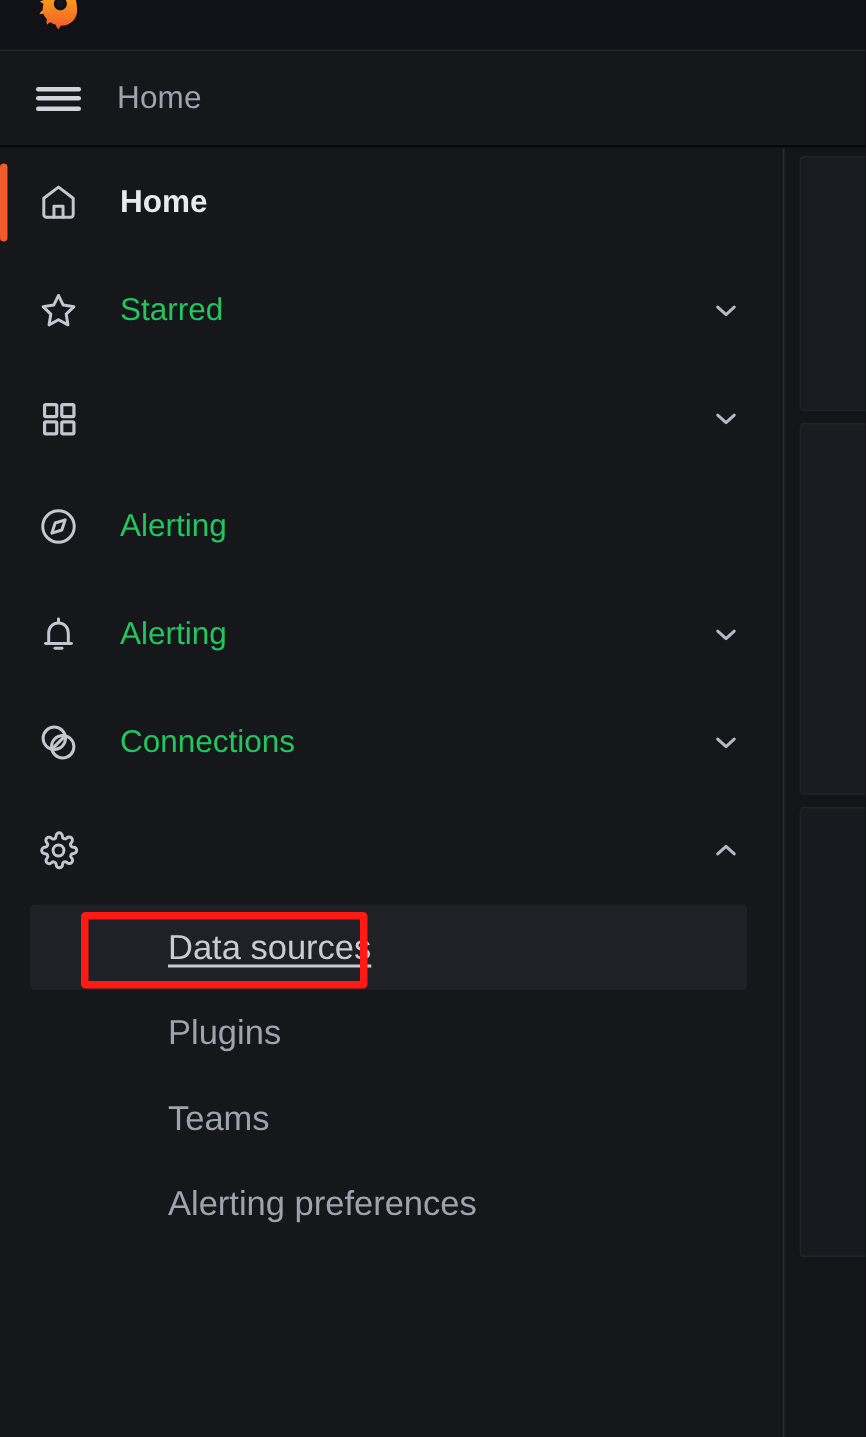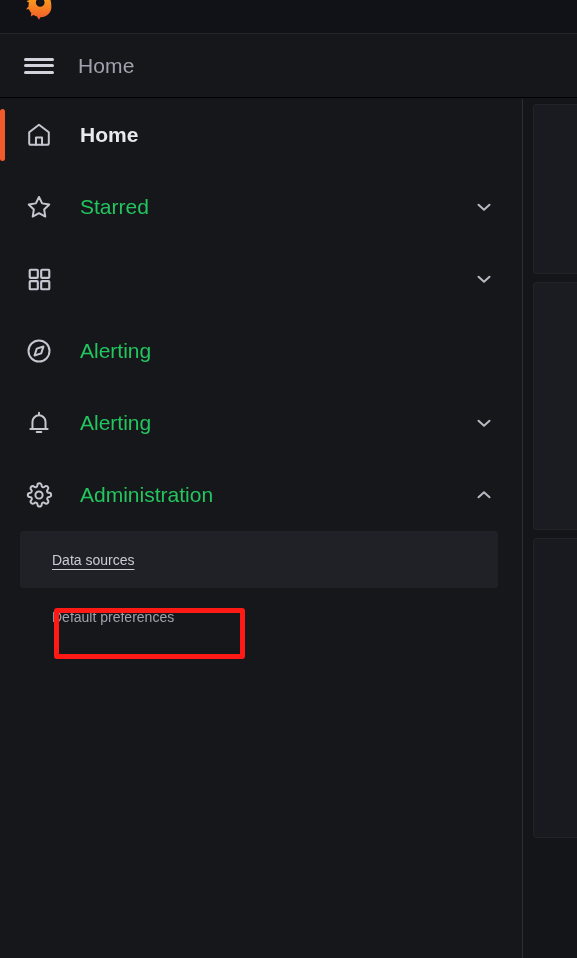--- a/index.html
+++ b/index.html
@@ -295,6 +295,22 @@
       </span>
     </div>
 
+    <div class="nav-item">
+
+      <span class="nav-icon">
+        <svg viewBox="0 0 24 24" width="28" height="28" fill="none" stroke="currentColor" stroke-width="1.7" stroke-linecap="round" stroke-linejoin="round">
+          <circle cx="9.6" cy="9.6" r="6.4"></circle>
+          <circle cx="14.4" cy="14.4" r="6.4"></circle>
+          <path d="M9.2 14.8 14.8 9.2"></path>
+        </svg>
+      </span>
+      <span class="nav-label">Connections</span>
+      <span class="chevron">
+        <svg viewBox="0 0 24 24" width="22" height="22" fill="none" stroke="currentColor" stroke-width="2.2" stroke-linecap="round" stroke-linejoin="round">
+          <path d="M6 9.5 12 15l6-5.5"></path>
+        </svg>
+      </span>
+    </div>
 
     <div class="nav-item">
 

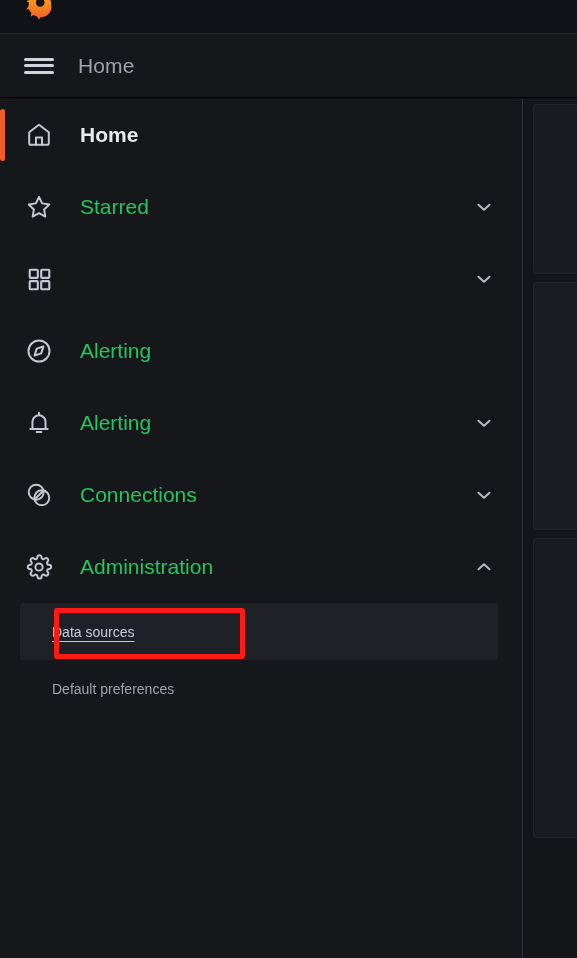--- a/index.html
+++ b/index.html
@@ -320,7 +320,6 @@
           <path d="M19.1 14.6a1.5 1.5 0 0 0 .3 1.6l.1.1a1.8 1.8 0 1 1-2.6 2.6l-.1-.1a1.5 1.5 0 0 0-1.6-.3 1.5 1.5 0 0 0-.9 1.4v.2a1.8 1.8 0 0 1-3.6 0v-.1a1.5 1.5 0 0 0-1-1.4 1.5 1.5 0 0 0-1.6.3l-.1.1a1.8 1.8 0 1 1-2.6-2.6l.1-.1a1.5 1.5 0 0 0 .3-1.6 1.5 1.5 0 0 0-1.4-.9h-.2a1.8 1.8 0 0 1 0-3.6h.1a1.5 1.5 0 0 0 1.4-1 1.5 1.5 0 0 0-.3-1.6l-.1-.1a1.8 1.8 0 1 1 2.6-2.6l.1.1a1.5 1.5 0 0 0 1.6.3h.1a1.5 1.5 0 0 0 .9-1.4v-.2a1.8 1.8 0 0 1 3.6 0v.1a1.5 1.5 0 0 0 .9 1.4 1.5 1.5 0 0 0 1.6-.3l.1-.1a1.8 1.8 0 1 1 2.6 2.6l-.1.1a1.5 1.5 0 0 0-.3 1.6v.1a1.5 1.5 0 0 0 1.4.9h.2a1.8 1.8 0 0 1 0 3.6h-.1a1.5 1.5 0 0 0-1.4.9z"></path>
         </svg>
       </span>
-      <span class="nav-label">Administration</span>
       <span class="chevron">
         <svg viewBox="0 0 24 24" width="22" height="22" fill="none" stroke="currentColor" stroke-width="2.2" stroke-linecap="round" stroke-linejoin="round">
           <path d="M6 14.5 12 9l6 5.5"></path>

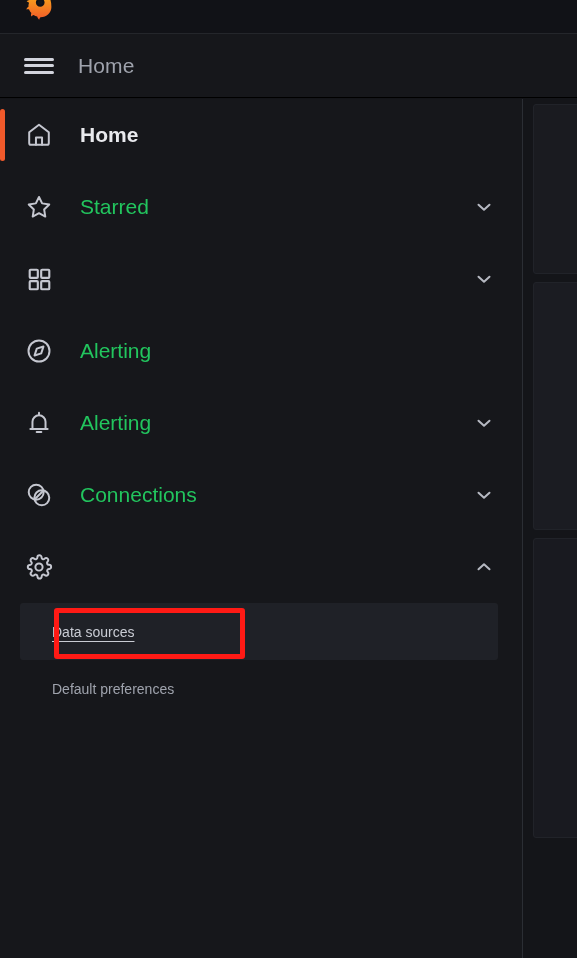--- a/index.html
+++ b/index.html
@@ -161,8 +161,8 @@
   }
   .sub-item.highlighted { background: #1f2127; }
   .sub-label {
-    margin-left: 32px;
-    font-size: 14px;
+    margin-left: 92px;
+    font-size: 23px;
     color: #9fa3ad;
     white-space: nowrap;
   }

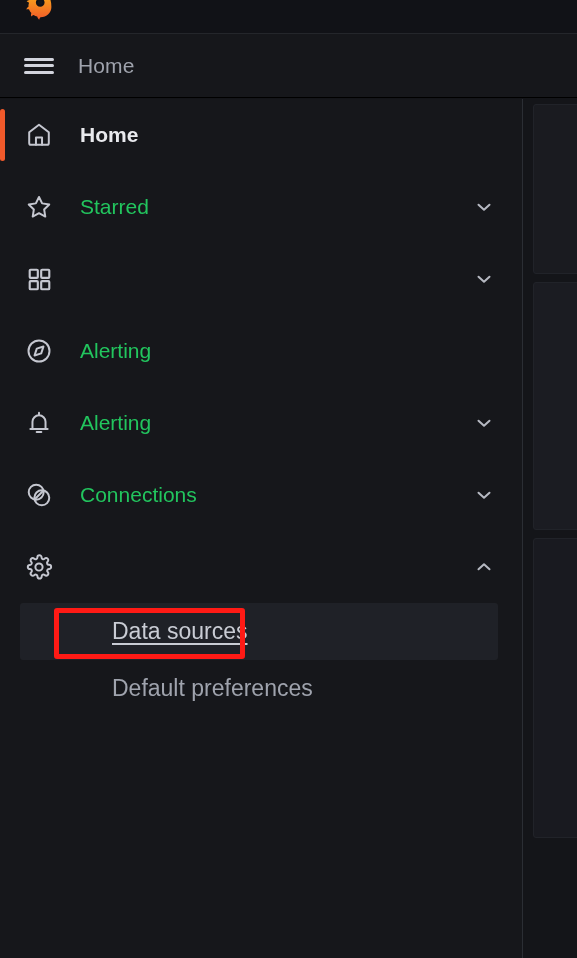--- a/index.html
+++ b/index.html
@@ -331,6 +331,9 @@
       <span class="sub-label">Data sources</span>
     </div>
     <div class="sub-item">
+      <span class="sub-label">Plugins</span>
+    </div>
+    <div class="sub-item">
       <span class="sub-label">Default preferences</span>
     </div>
 

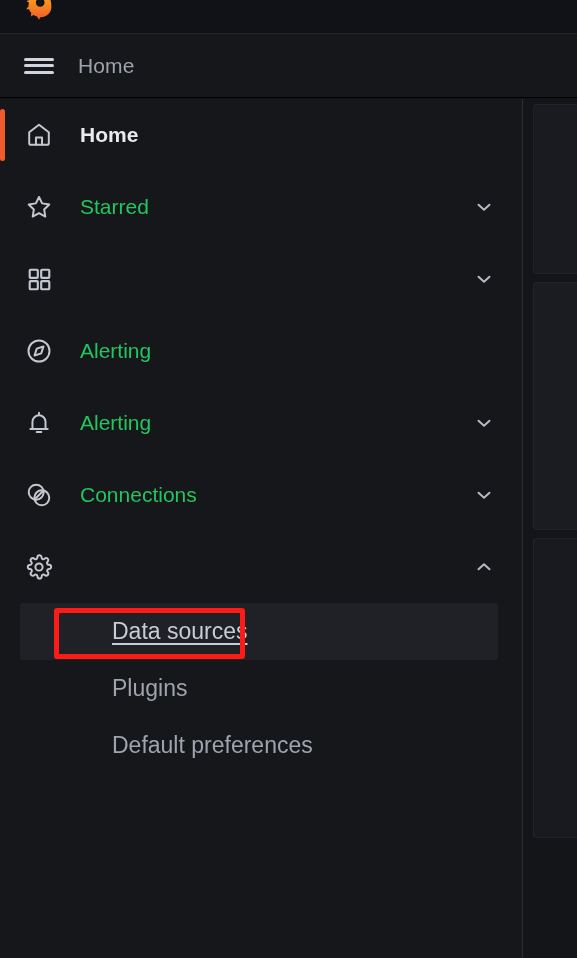--- a/index.html
+++ b/index.html
@@ -334,6 +334,9 @@
       <span class="sub-label">Plugins</span>
     </div>
     <div class="sub-item">
+      <span class="sub-label">Teams</span>
+    </div>
+    <div class="sub-item">
       <span class="sub-label">Default preferences</span>
     </div>
 

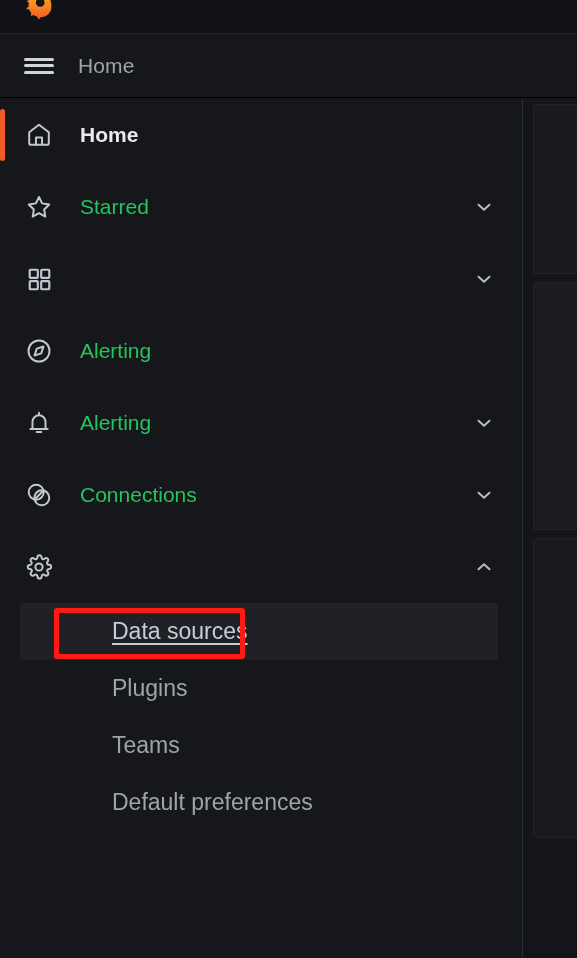--- a/index.html
+++ b/index.html
@@ -337,7 +337,7 @@
       <span class="sub-label">Teams</span>
     </div>
     <div class="sub-item">
-      <span class="sub-label">Default preferences</span>
+      <span class="sub-label">Alerting preferences</span>
     </div>
 
   </div>

